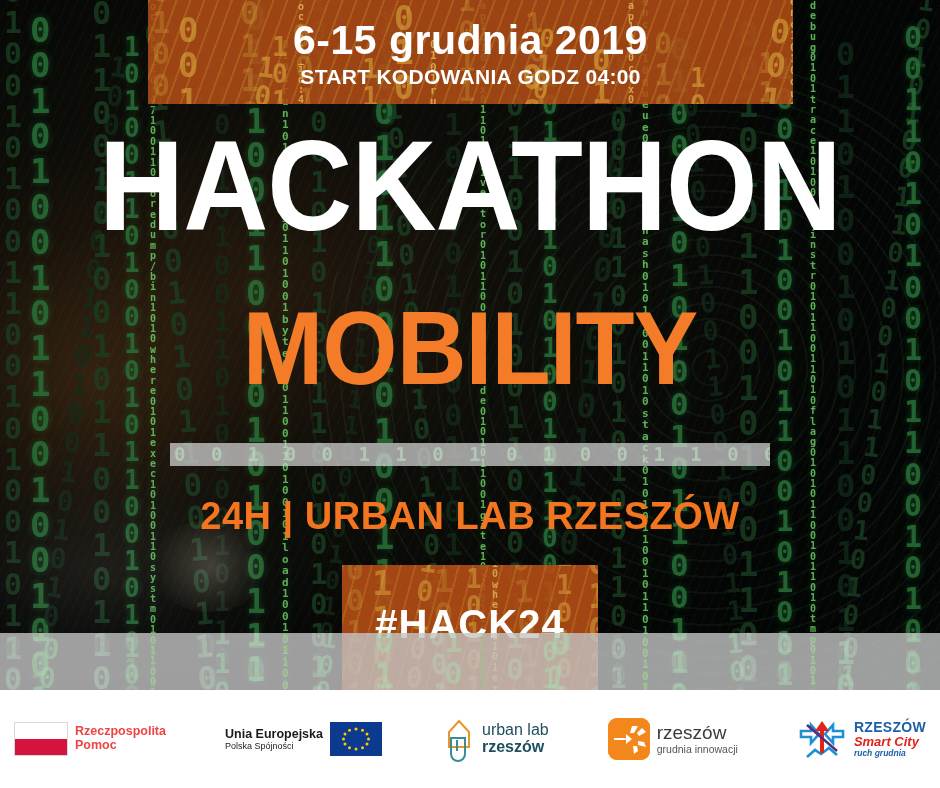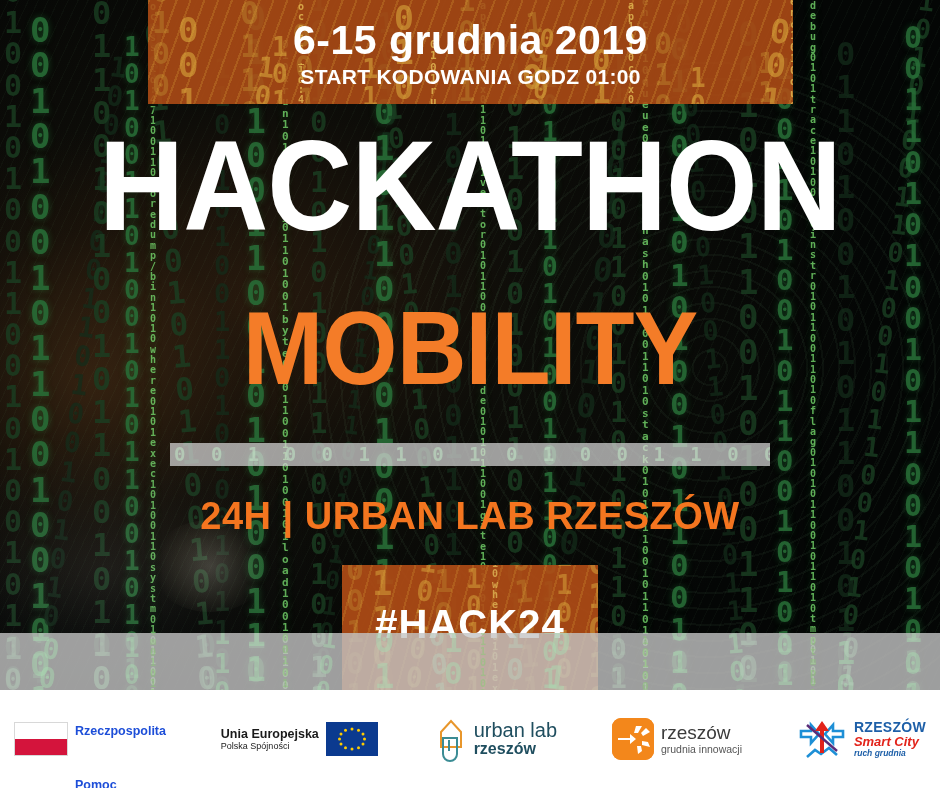--- a/index.html
+++ b/index.html
@@ -2025,7 +2025,7 @@
       </div>
     <div class="banner-tex"></div>
     <div class="date-main">6-15 grudnia 2019</div>
-    <div class="date-sub">START KODOWANIA GODZ 01:00</div>
+    <div class="date-sub">START KODOWANIA GODZ 04:00</div>
   </div>
 
   <div class="headline">HACKATHON</div>

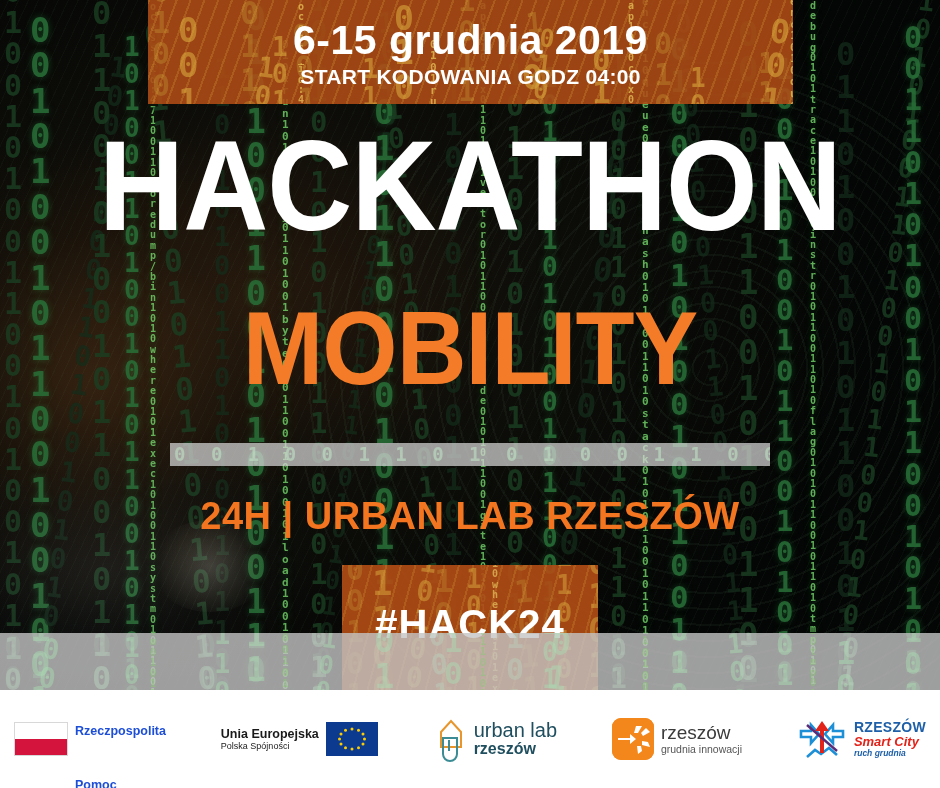--- a/index.html
+++ b/index.html
@@ -276,7 +276,7 @@
     background: linear-gradient(180deg, #ffffff 0%, #ffffff 50%, #D4143C 50%, #D4143C 100%);
   }
   .pl-txt { line-height: 1.1; }
-  .pl-l1, .pl-l2 { font-size: 12.5px; font-weight: 700; color: #1d4ed8; margin-top: 40px; }
+  .pl-l1, .pl-l2 { font-size: 12.5px; font-weight: 700; color: #ef4444; }
 
   
   .ue-txt { line-height: 1.15; }

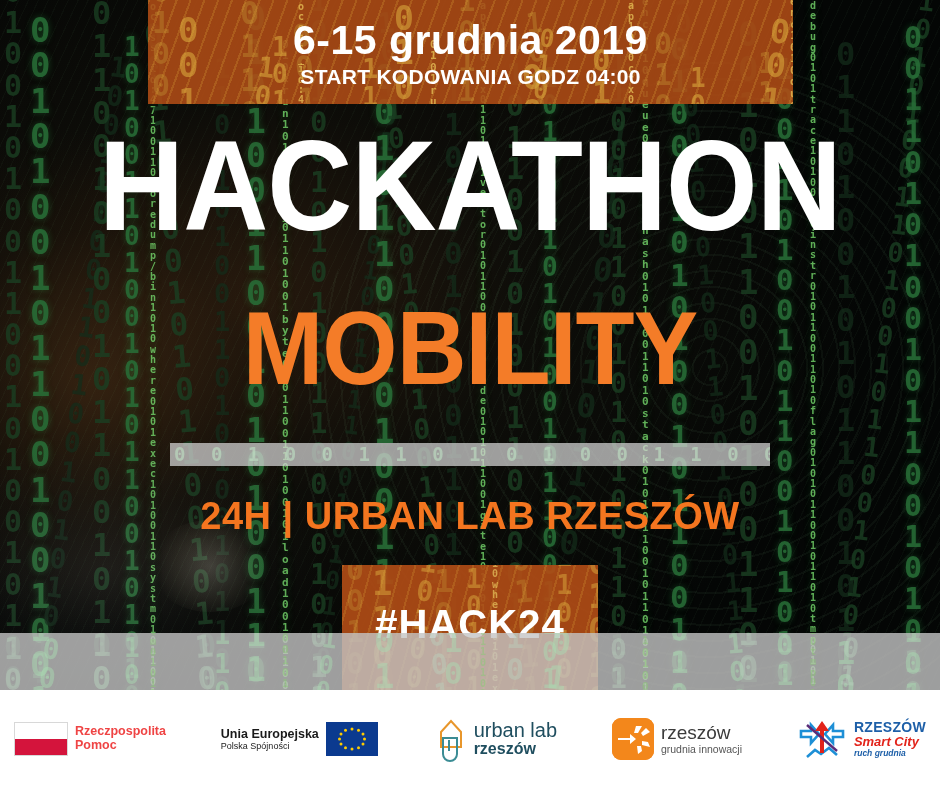--- a/index.html
+++ b/index.html
@@ -290,7 +290,7 @@
   
   .ul-mark { width: 34px; height: 46px; flex: none; position: relative; }
   .ul-txt { line-height: 1.05; }
-  .ul-l1 { font-size: 20px; color: #1f4e5f; font-weight: 400; letter-spacing: 0px; }
+  .ul-l1 { font-size: 16px; color: #1f4e5f; font-weight: 400; letter-spacing: 0px; }
   .ul-l2 { font-size: 16px; color: #1f4e5f; font-weight: 700; }
 
   

